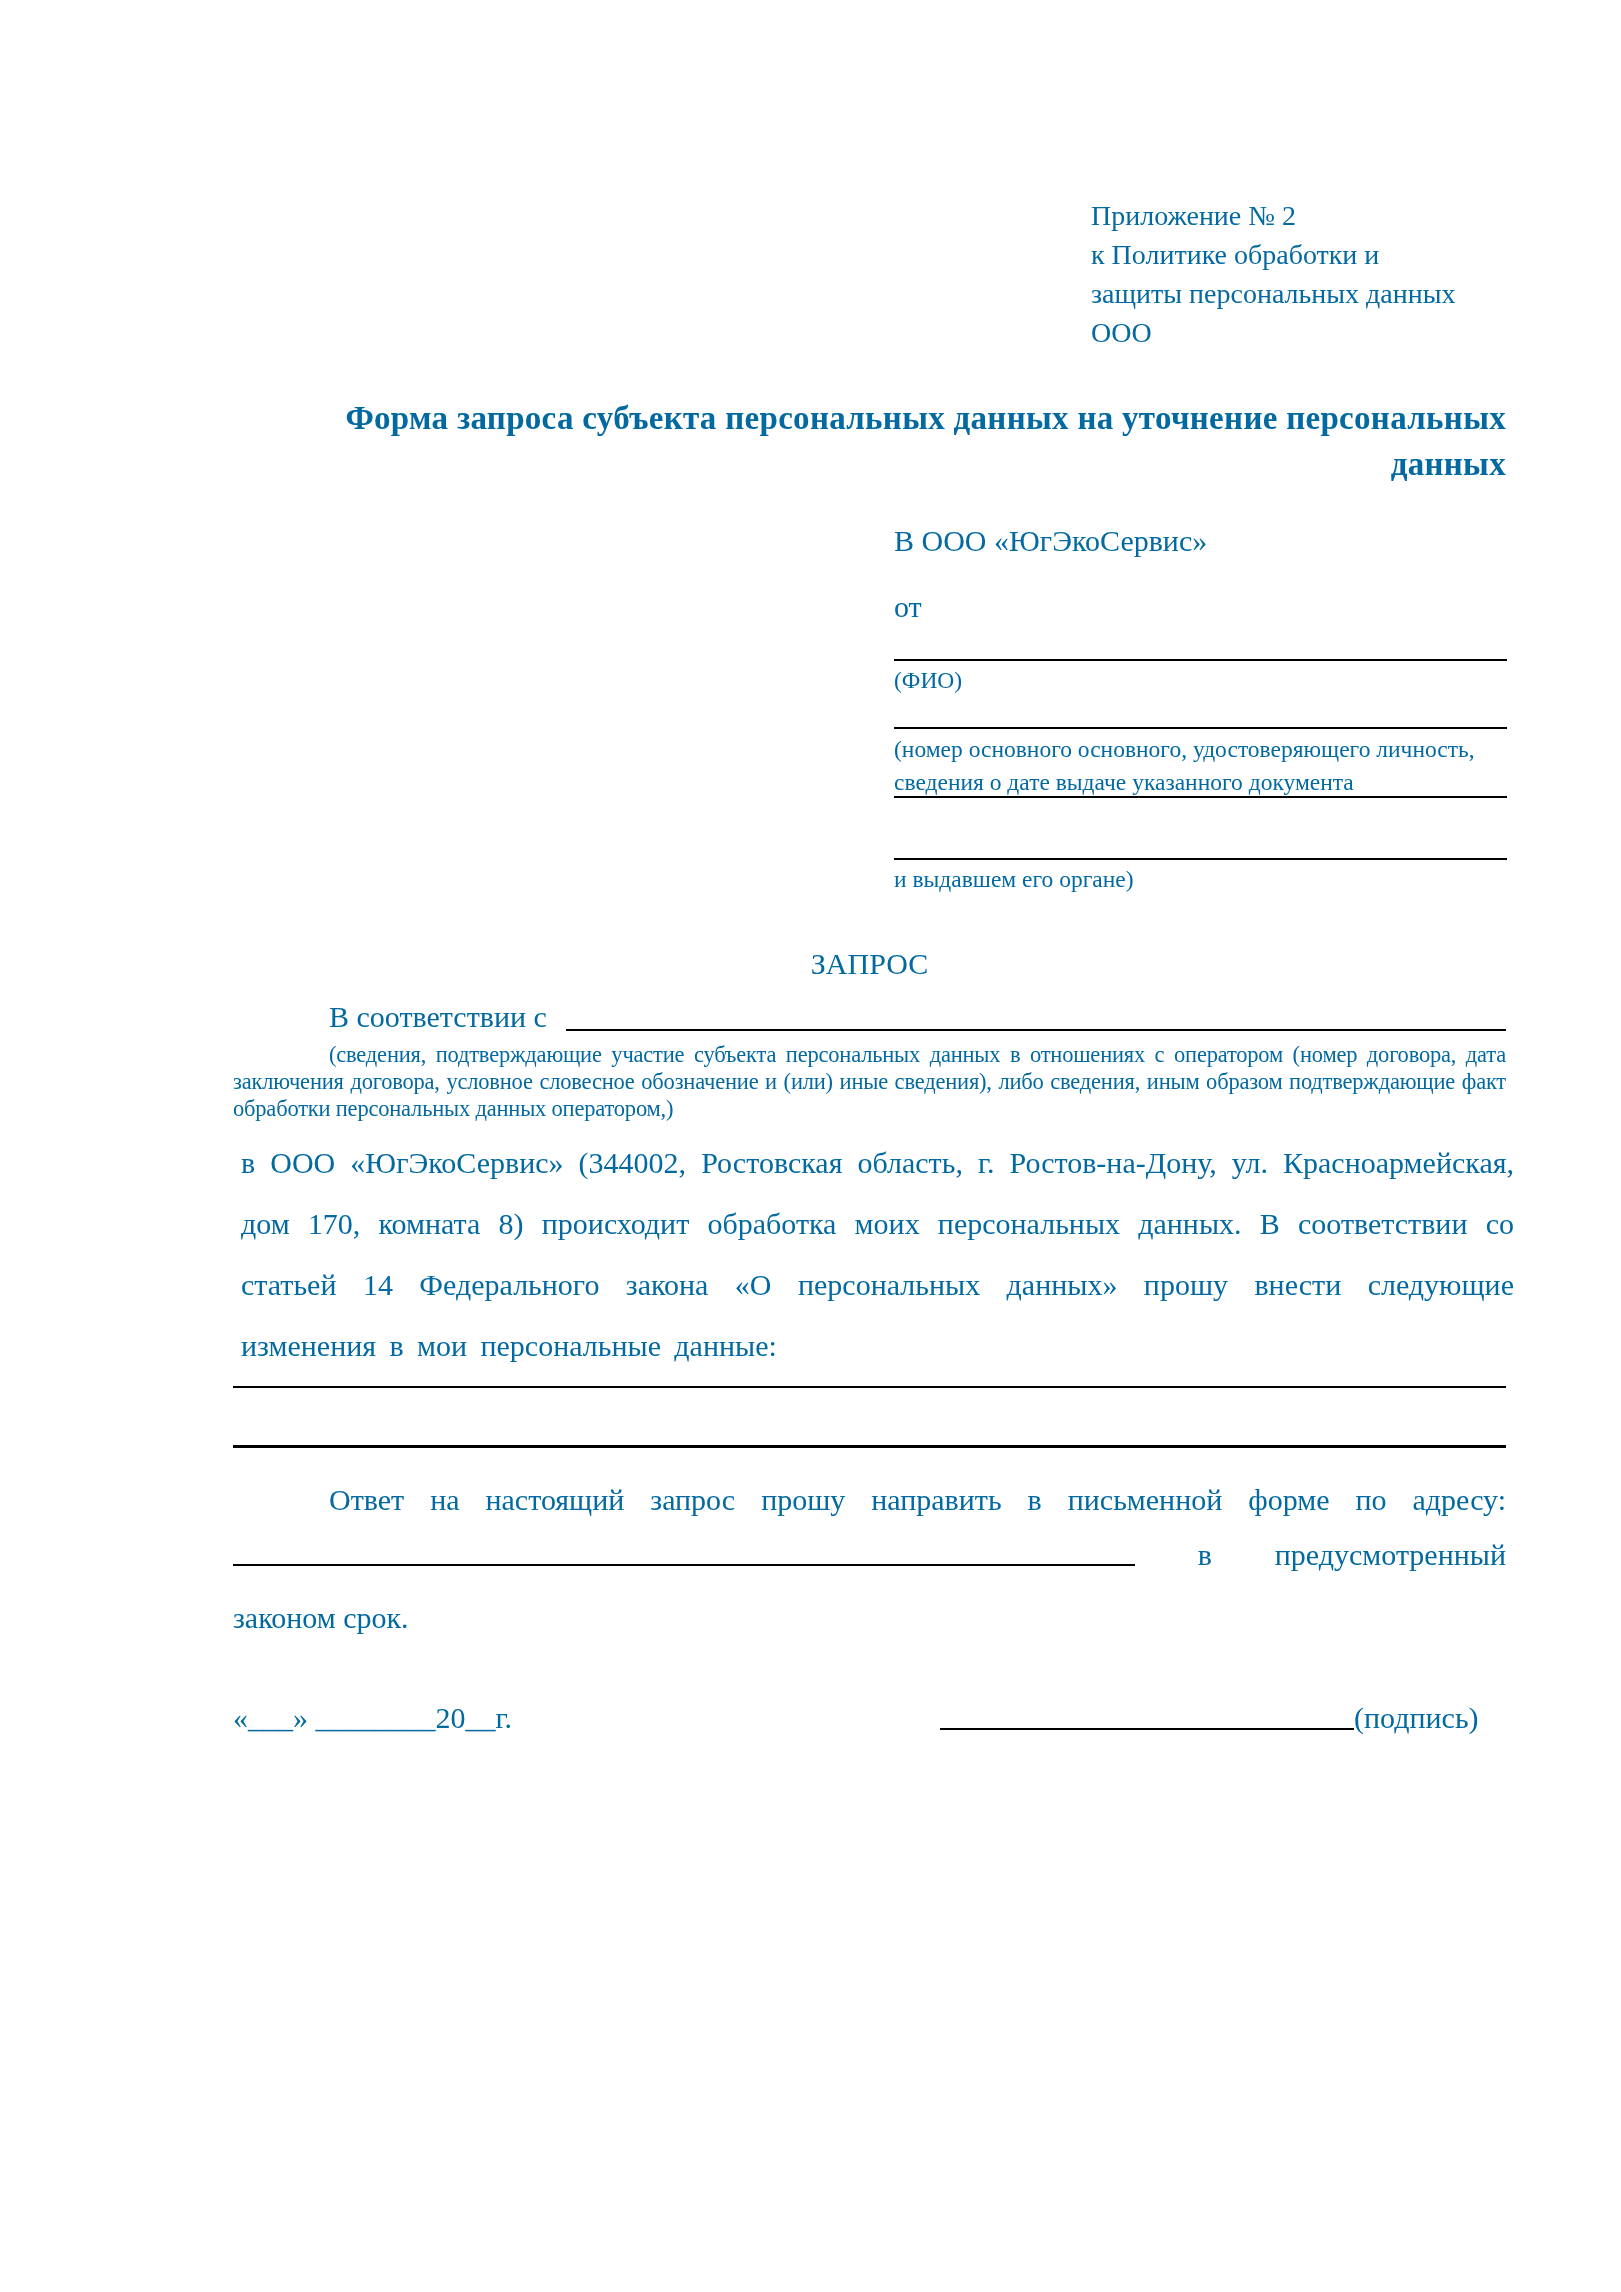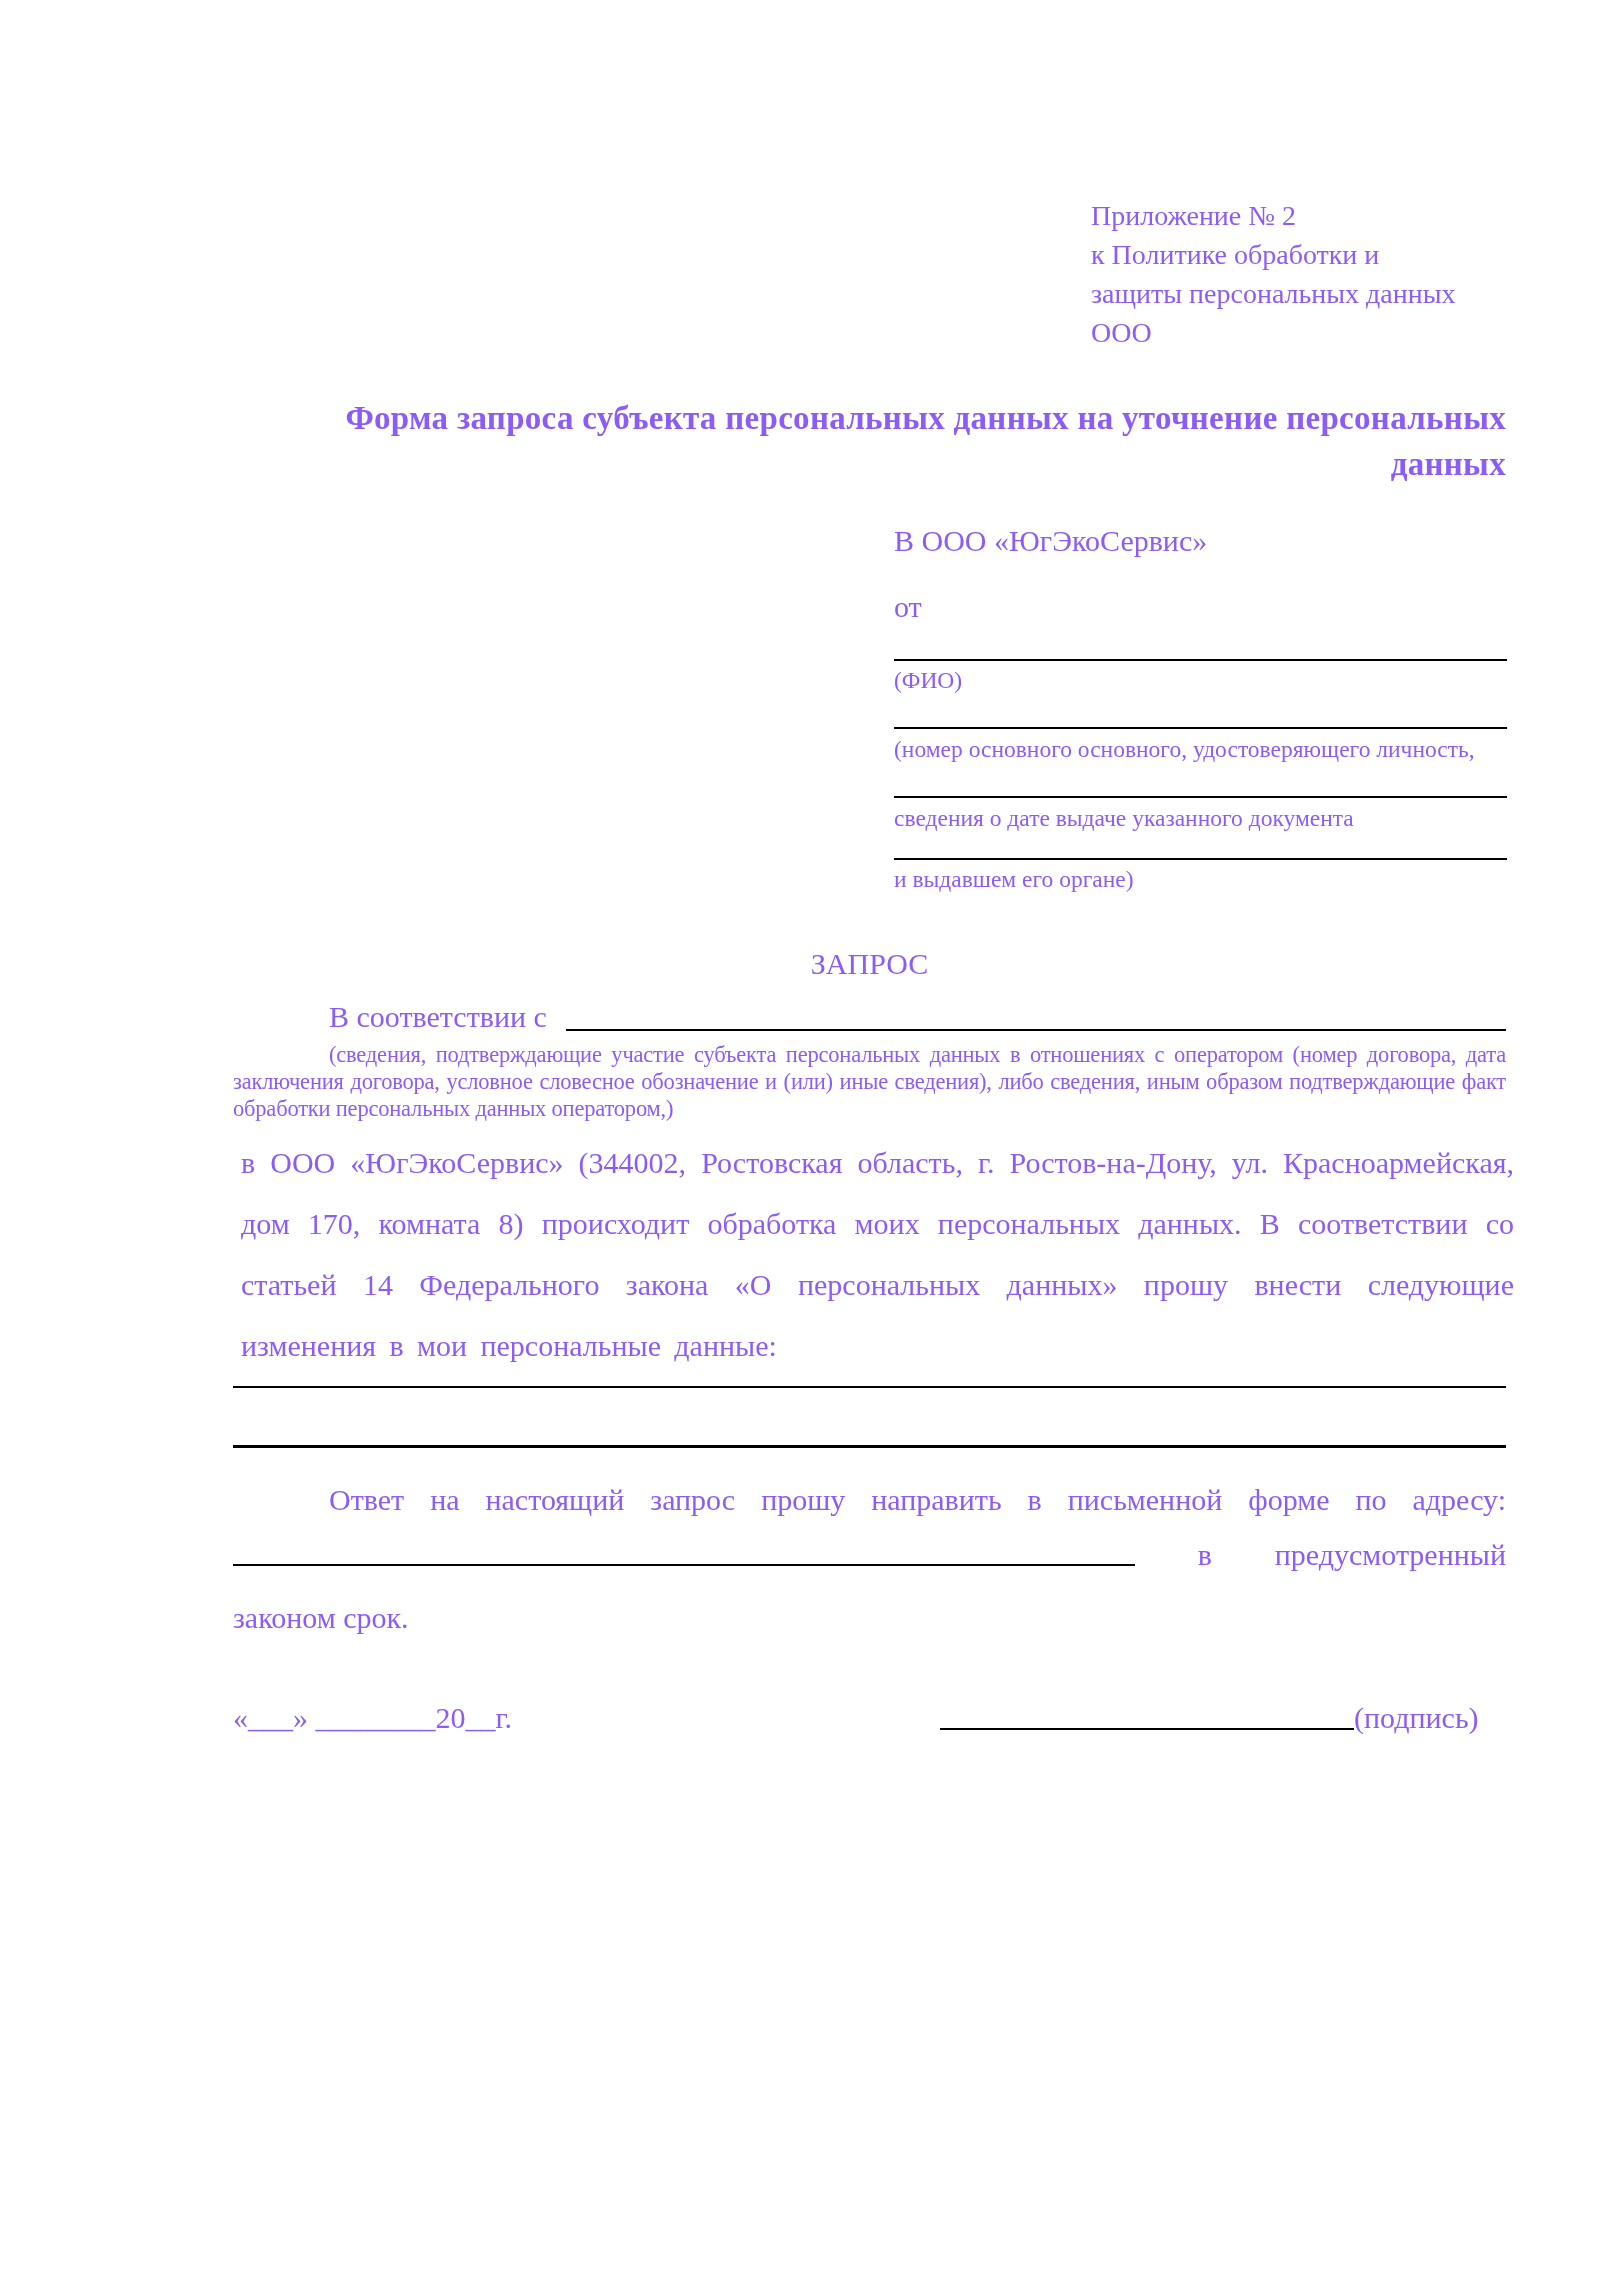--- a/index.html
+++ b/index.html
@@ -8,7 +8,7 @@
     width:1621px;height:2293px;
     margin:0 auto;
     background:#ffffff;
-    color:#8b5cf6;
+    color:#0369a1;
     font-family:"Liberation Serif","DejaVu Serif",serif;
     overflow:hidden;
   }

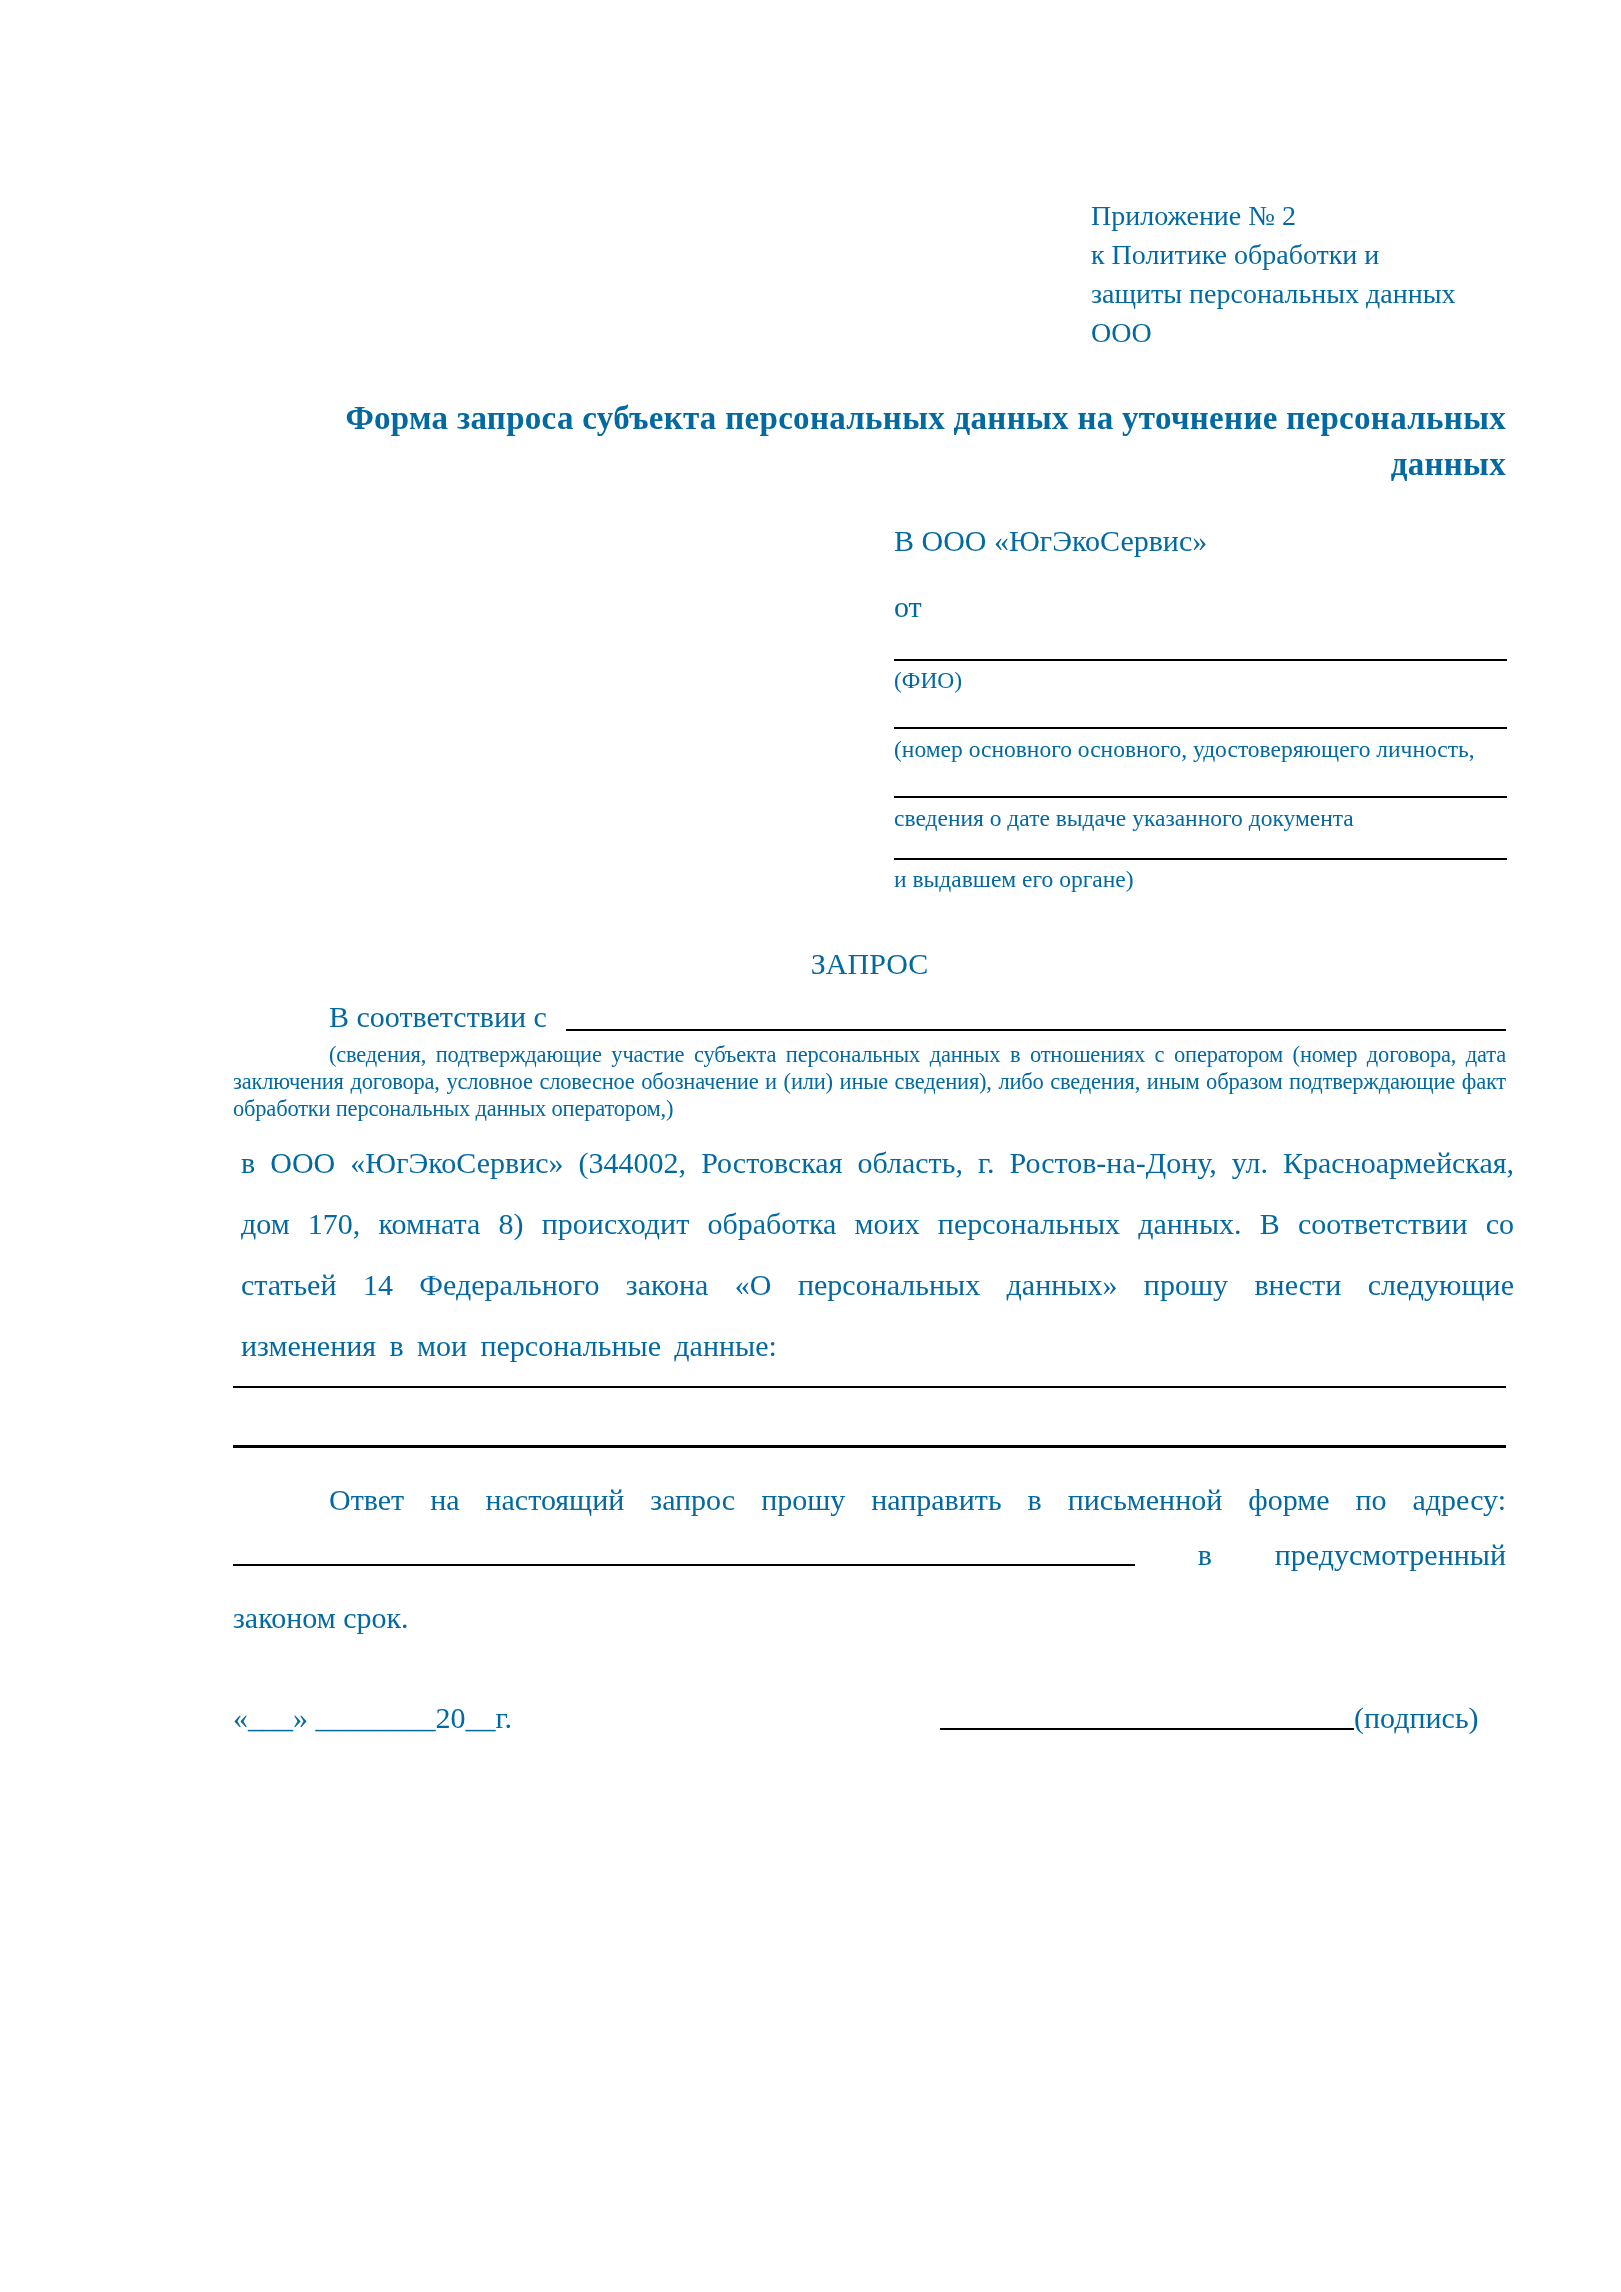--- a/index.html
+++ b/index.html
@@ -100,7 +100,7 @@
   <div class="field-cap" style="top:736px;">(номер основного основного, удостоверяющего личность,</div>
 
   <div class="rule w-col" style="top:796px;"></div>
-  <div class="field-cap" style="top:805px;">сведения о дате выдаче указанного документа</div>
+  <div class="field-cap" style="top:769px;">сведения о дате выдаче указанного документа</div>
 
   <div class="rule w-col" style="top:858px;"></div>
   <div class="field-cap" style="top:866px;">и выдавшем его органе)</div>

